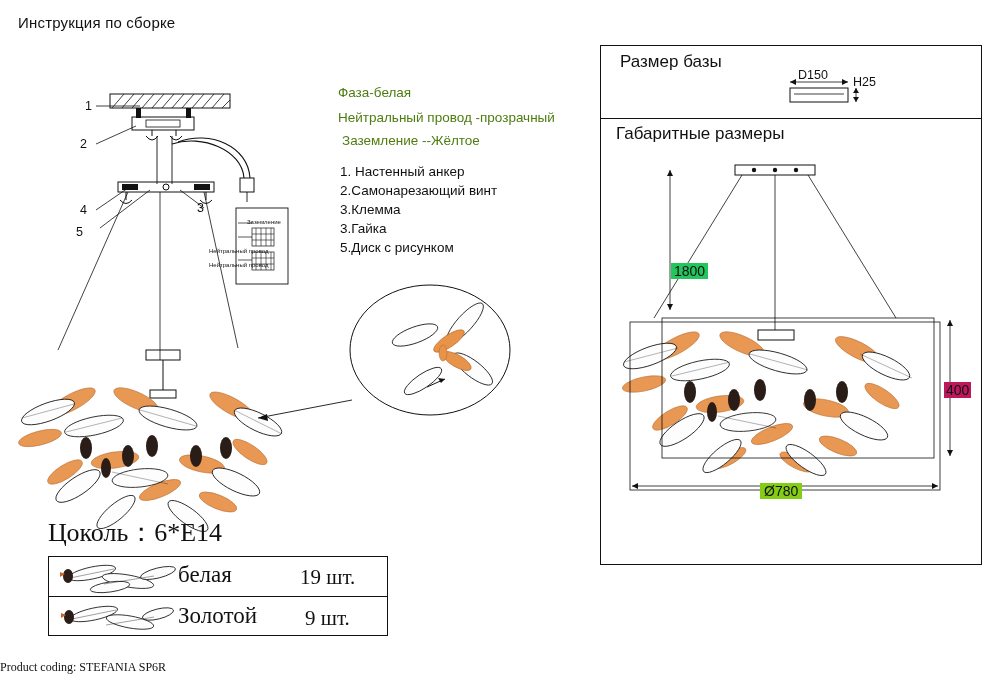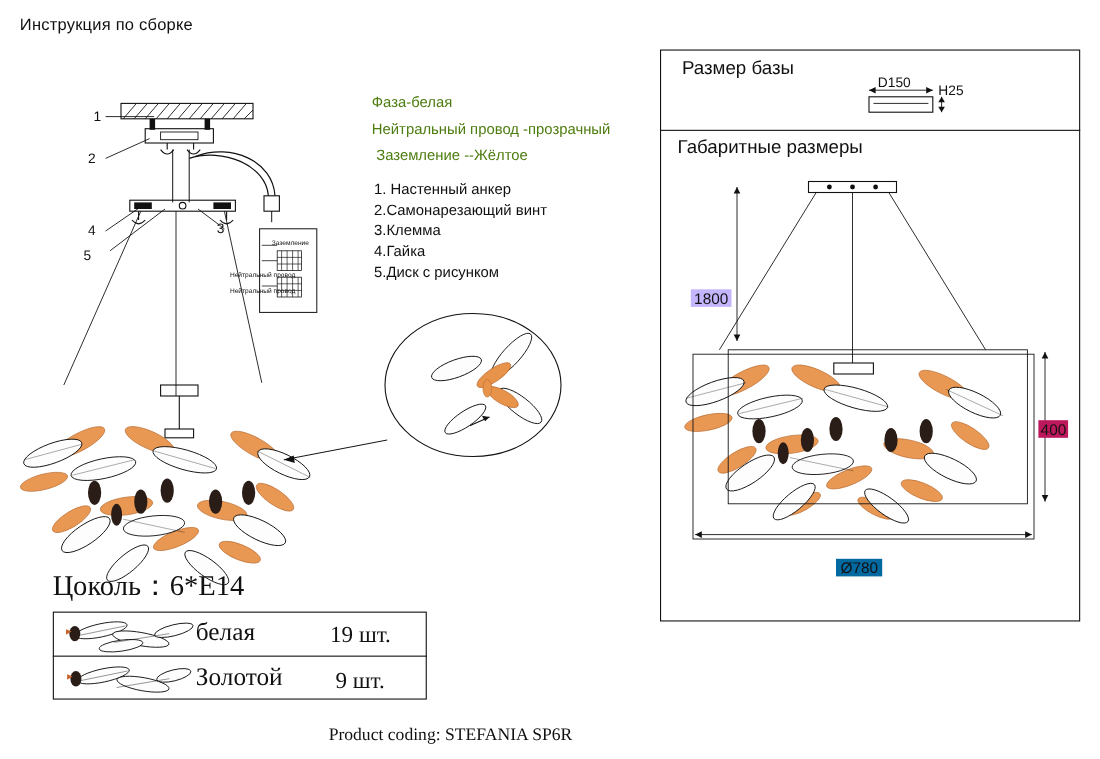--- a/index.html
+++ b/index.html
@@ -292,7 +292,7 @@
   <div>1. Настенный анкер</div>
   <div>2.Самонарезающий винт</div>
   <div>3.Клемма</div>
-  <div>4.Гайка</div>
+  <div>3.Гайка</div>
   <div>5.Диск с рисунком</div>
 </div>
 

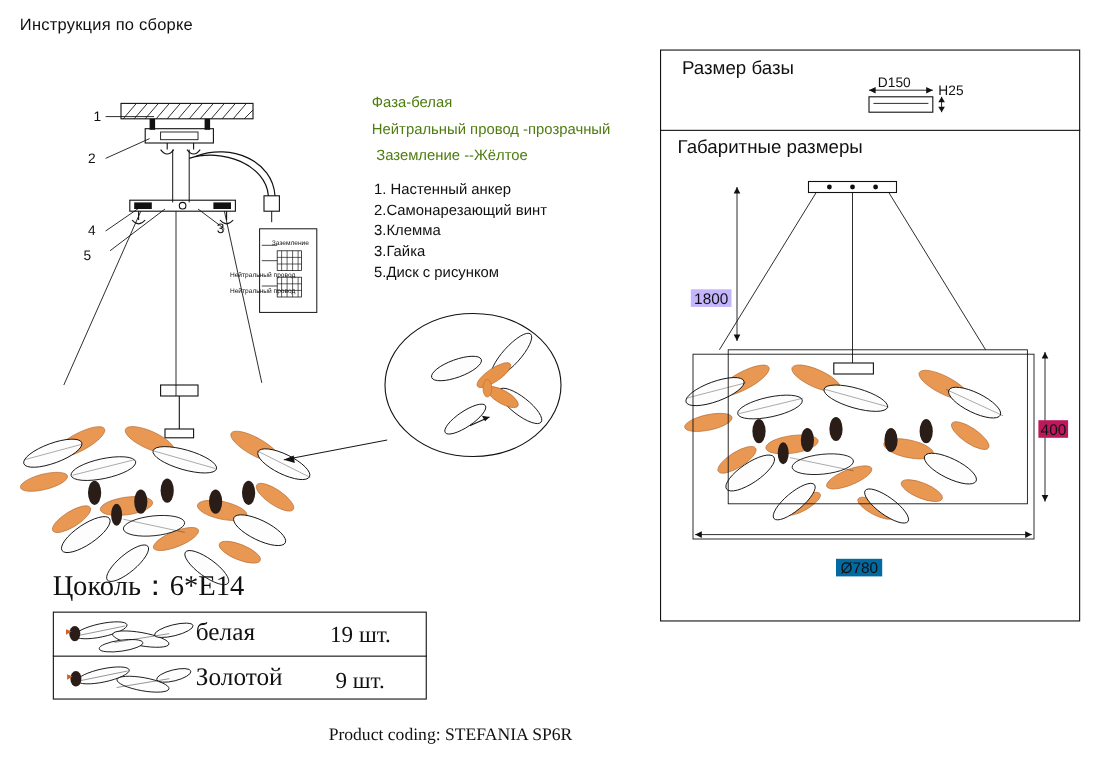--- a/index.html
+++ b/index.html
@@ -431,7 +431,7 @@
     <path d="M328 336 l-6 -3 l0 6 z" fill="#111"></path>
   </svg>
 </div>
-<div class="abs dim-label-big" style="left:628px; top:263px; background:#c4b5fd; padding:0 3px;">1800</div>
+<div class="abs dim-label-big" style="left:671px; top:263px; background:#22c55e; padding:0 3px;">1800</div>
 <div class="abs dim-label-big" style="left:944px; top:382px; background:#be185d; padding:0 2px;">400</div>
 <div class="abs dim-label-big" style="left:760px; top:508px; background:#0369a1; padding:0 4px;">Ø780</div>
 

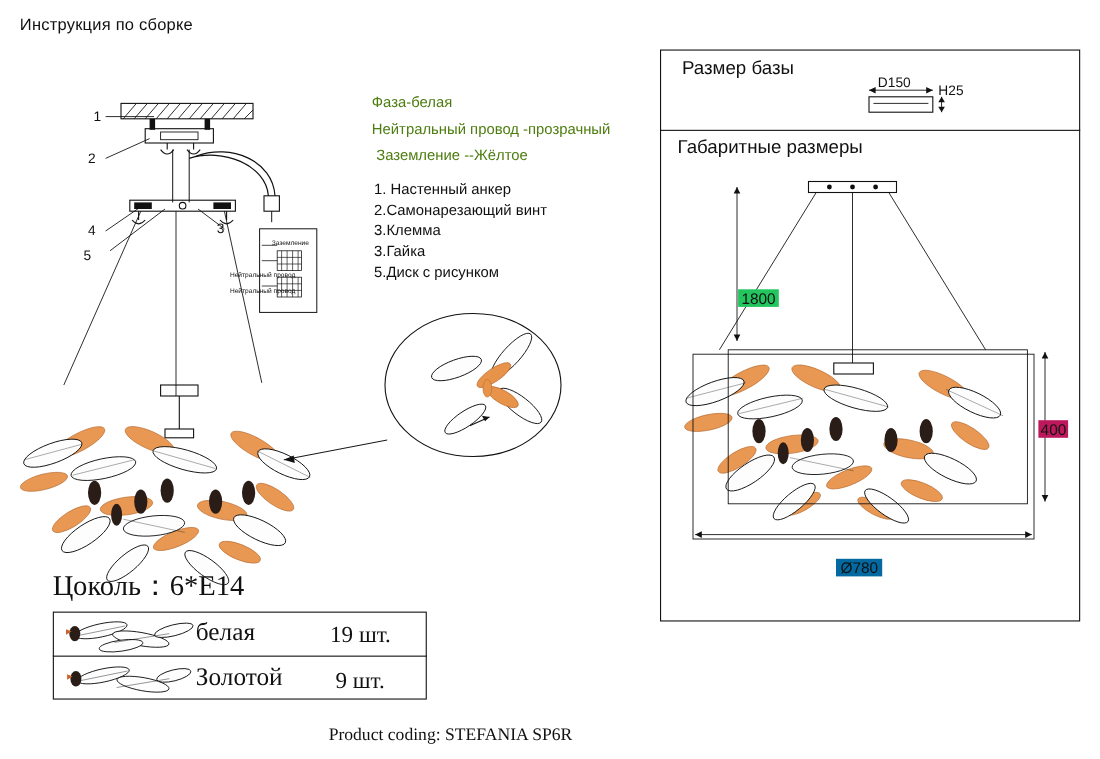--- a/index.html
+++ b/index.html
@@ -433,7 +433,7 @@
 </div>
 <div class="abs dim-label-big" style="left:671px; top:263px; background:#22c55e; padding:0 3px;">1800</div>
 <div class="abs dim-label-big" style="left:944px; top:382px; background:#be185d; padding:0 2px;">400</div>
-<div class="abs dim-label-big" style="left:760px; top:508px; background:#0369a1; padding:0 4px;">Ø780</div>
+<div class="abs dim-label-big" style="left:760px; top:483px; background:#84cc16; padding:0 4px;">Ø780</div>
 
 <div class="abs" id="footer">Product coding: STEFANIA SP6R</div>
 

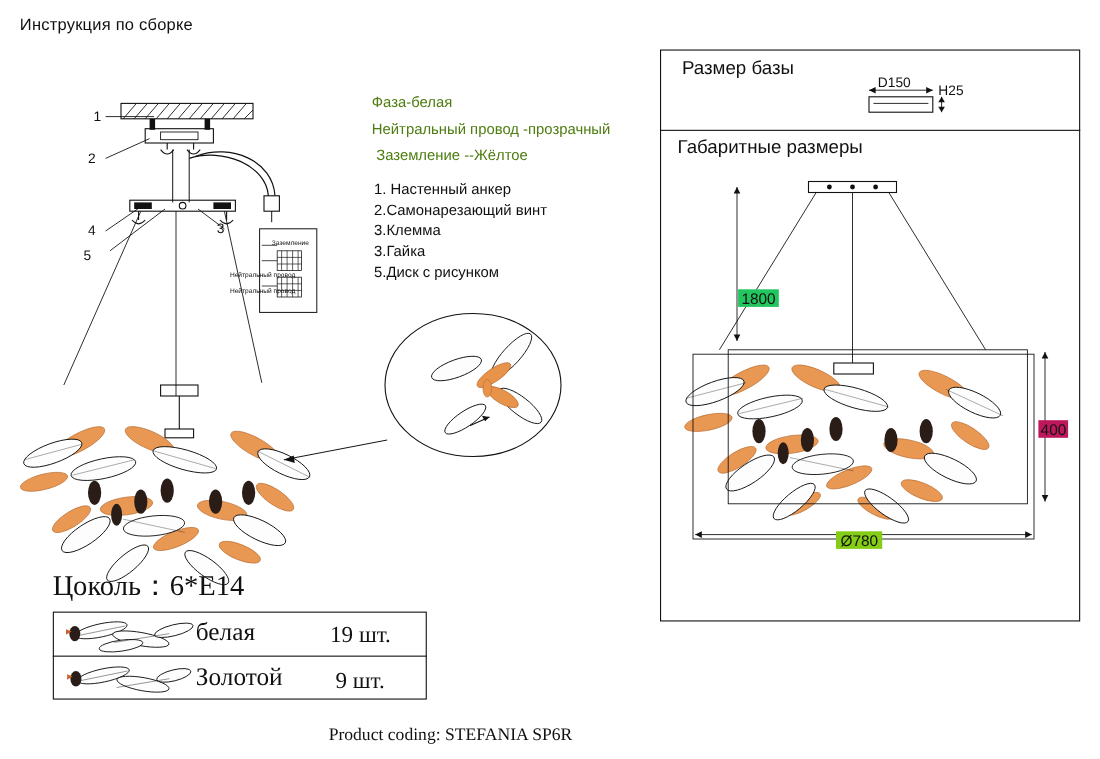--- a/index.html
+++ b/index.html
@@ -112,8 +112,8 @@
   #footer {
     left: 0; top: 660px;
     width: 819px;
-    text-align: center;
-    font-size: 16px;
+    text-align: left;
+    font-size: 12px;
     color: #111;
     font-family: "Liberation Serif", serif;
   }

